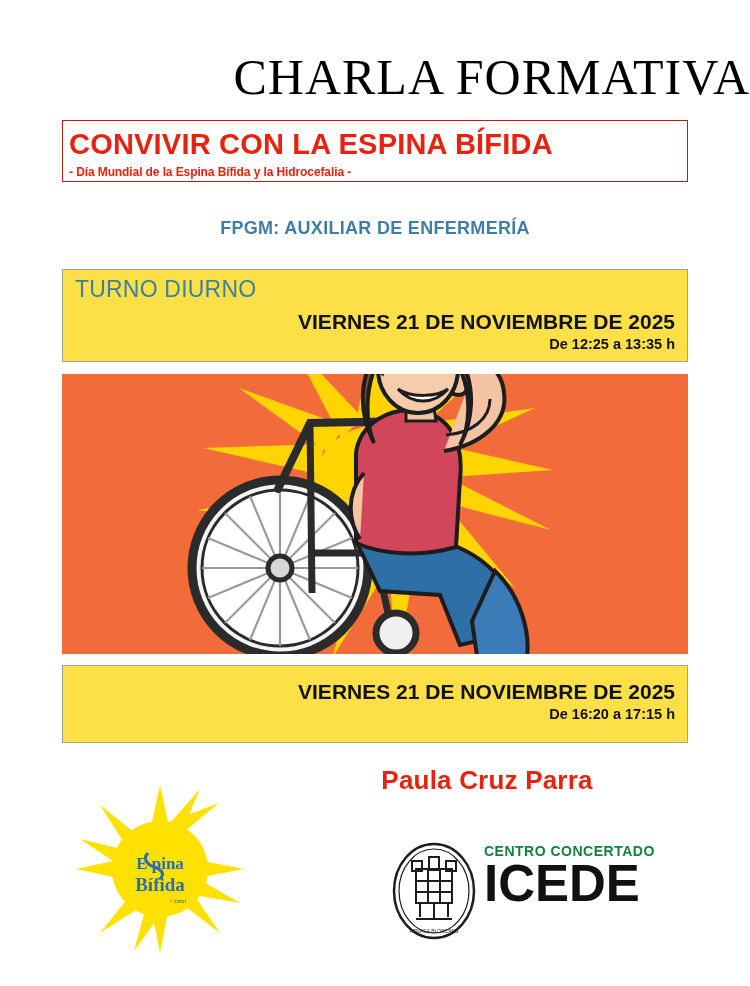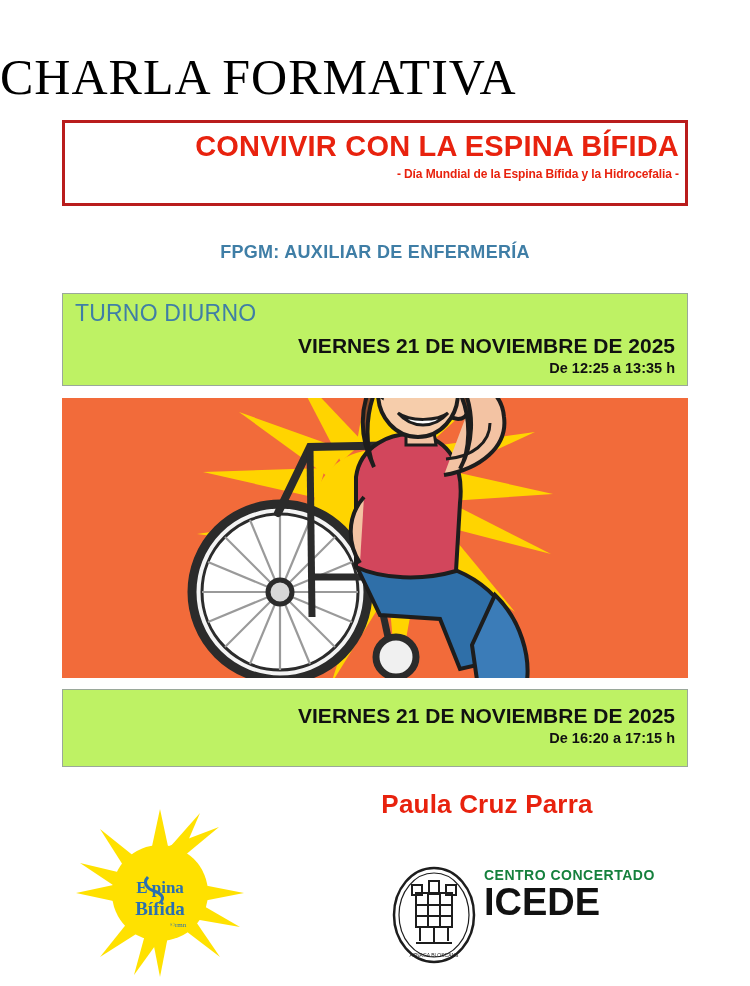--- a/index.html
+++ b/index.html
@@ -19,7 +19,7 @@
     padding: 0;
   }
   .title-main {
-    text-align: left;
+    text-align: right;
     font-family: "Liberation Serif", serif;
     font-size: 50px;
     letter-spacing: 1px;

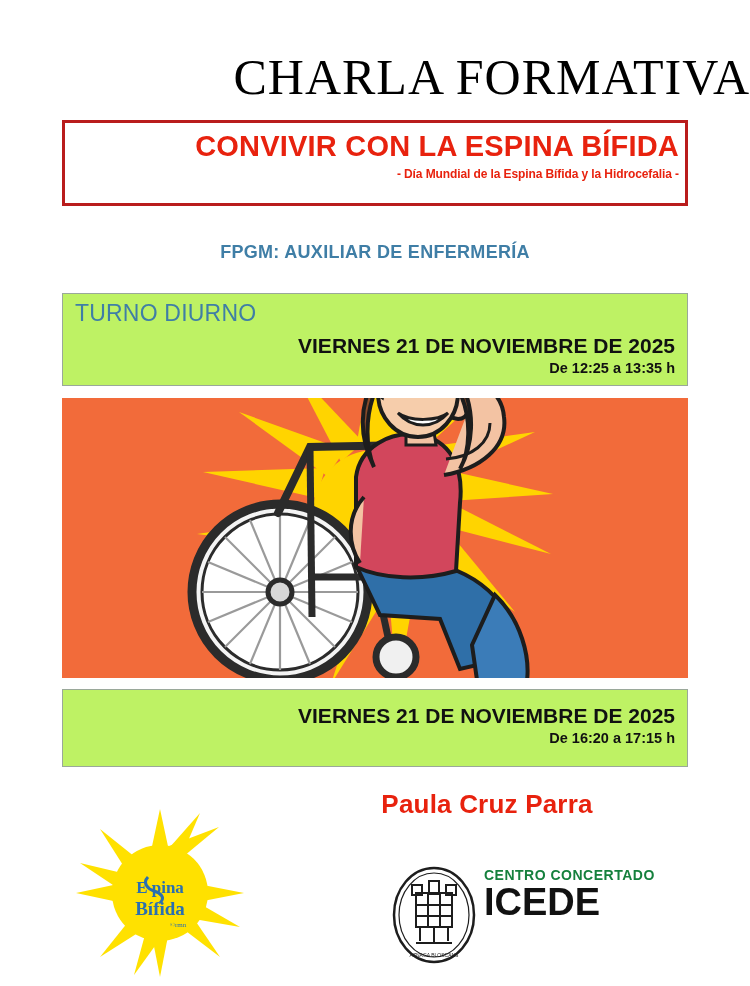--- a/index.html
+++ b/index.html
@@ -28,10 +28,10 @@
     font-weight: 400;
   }
   .subtitle-box {
-    border: 3px solid #b91c1c;
+    border: 1px solid #b91c1c;
     margin: 0 62px;
-    padding: 8px 6px 22px 6px;
-    text-align: right;
+    padding: 8px 6px 2px 6px;
+    text-align: left;
   }
   .subtitle-1 {
     color: #e8220e;

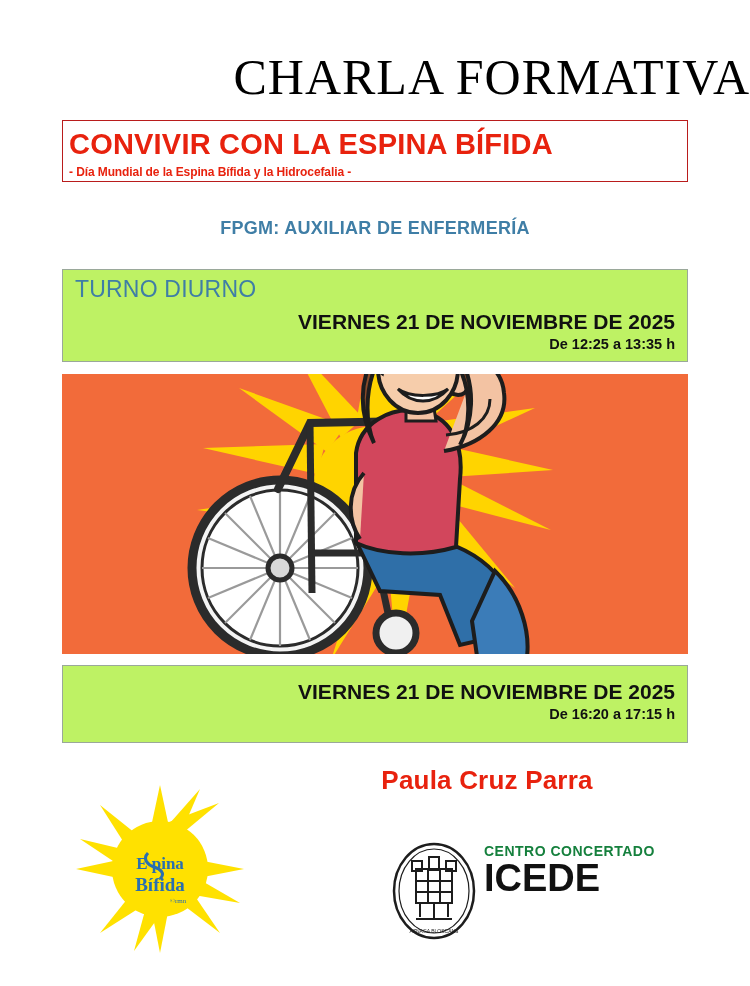--- a/index.html
+++ b/index.html
@@ -58,7 +58,7 @@
   .shift-box {
     margin: 0 62px;
     border: 1px solid #9aa89a;
-    background: #bef264;
+    background: #fde047;
     padding: 7px 12px 8px 12px;
     min-height: 78px;
     position: relative;

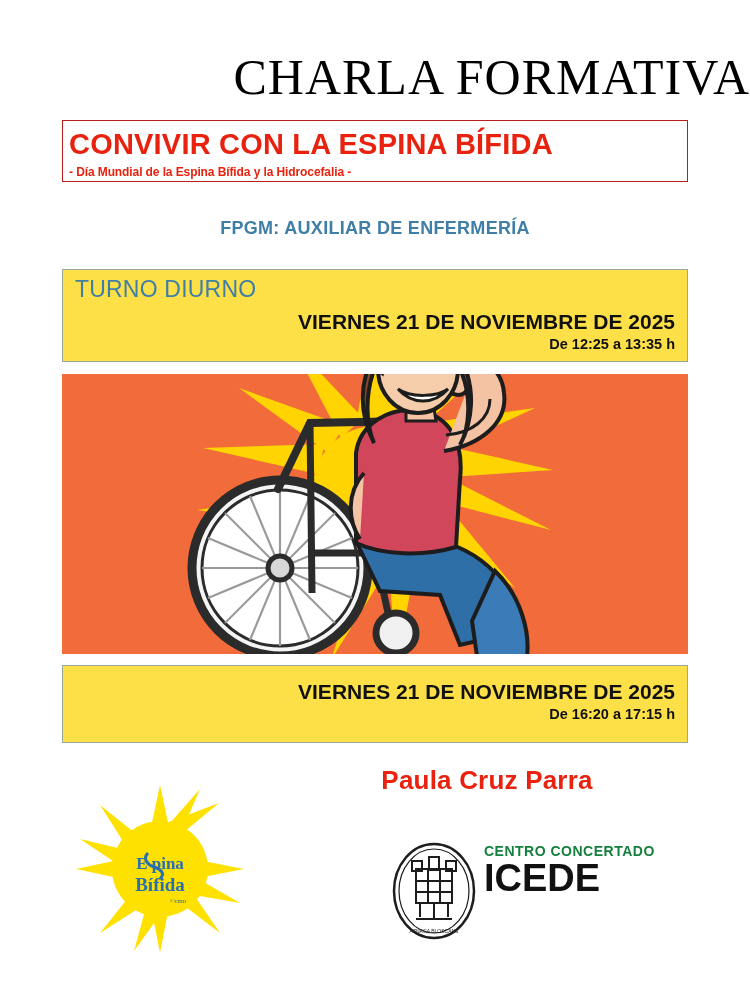--- a/index.html
+++ b/index.html
@@ -158,7 +158,7 @@
     color: #15803d;
   }
   .icede-big {
-    font-size: 38px;
+    font-size: 51px;
     font-weight: bold;
     letter-spacing: 0px;
     color: #111111;

